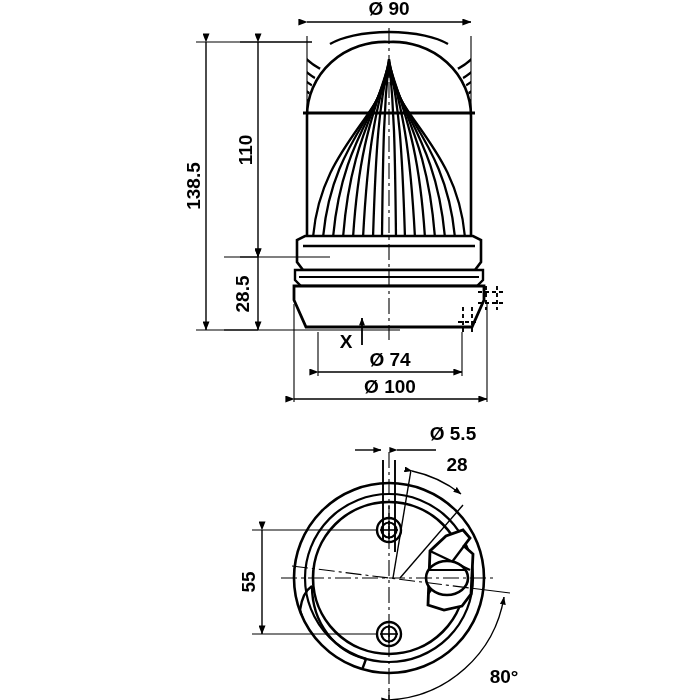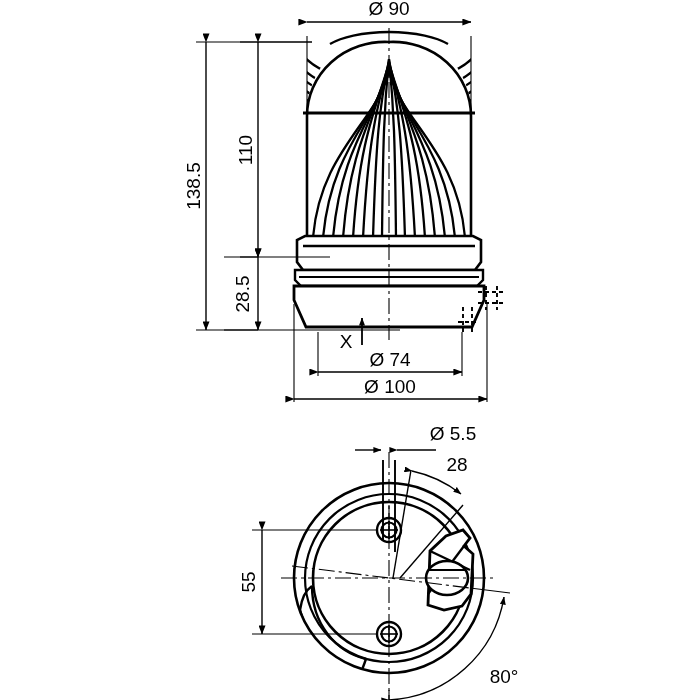--- a/index.html
+++ b/index.html
@@ -5,7 +5,7 @@
   html,body{margin:0;padding:0;background:#ffffff;}
   body{width:700px;height:700px;overflow:hidden;
        font-family:"Liberation Sans","DejaVu Sans",sans-serif;}
-  #sheet{position:relative;width:700px;height:700px;background:#fff;}
+  #sheet{position:relative;width:700px;height:700px;background:#fff;font-weight:bold;}
   svg{display:block;}
   text{font-family:"Liberation Sans","DejaVu Sans",sans-serif;fill:#000;}
 </style>

